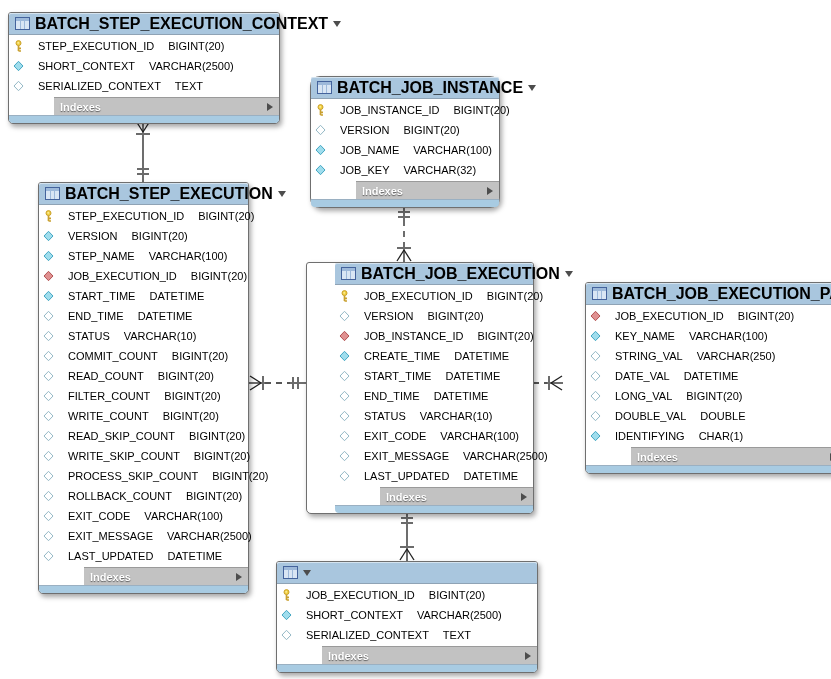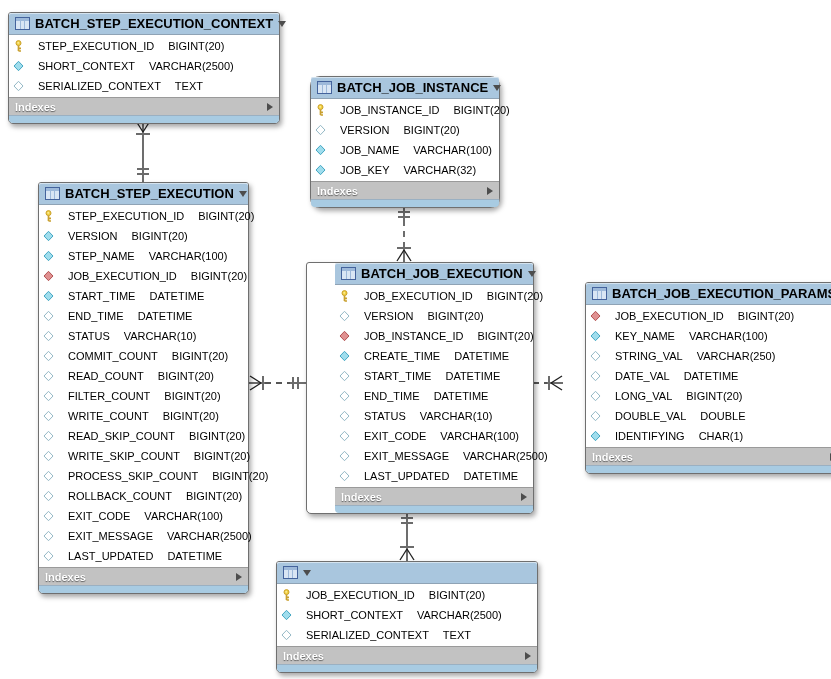--- a/index.html
+++ b/index.html
@@ -12,7 +12,7 @@
          border-radius:3px 3px 5px 5px;box-shadow:2px 3px 5px rgba(0,0,0,0.35);}
   .hdr{height:21px;background:var(--header-bg);display:flex;align-items:center;padding:0 6px;gap:5px;
        border-bottom:1px solid #8fa3b5;border-radius:2px 2px 0 0;box-shadow:inset 0 1px 0 rgba(255,255,255,.5);}
-  .title{font-weight:bold;font-size:13px;flex:1 1 auto;white-space:nowrap;color:#000;}
+  .title{font-weight:bold;font-size:16px;flex:1 1 auto;white-space:nowrap;color:#000;}
   .caret{width:0;height:0;border-left:4.5px solid transparent;border-right:4.5px solid transparent;border-top:6px solid #4d4d4d;flex:0 0 auto;}
   .rows{padding:1px 0;}
   .row{height:20px;display:flex;align-items:center;gap:14px;padding:0 4px;font-size:11px;color:#000;white-space:nowrap;}

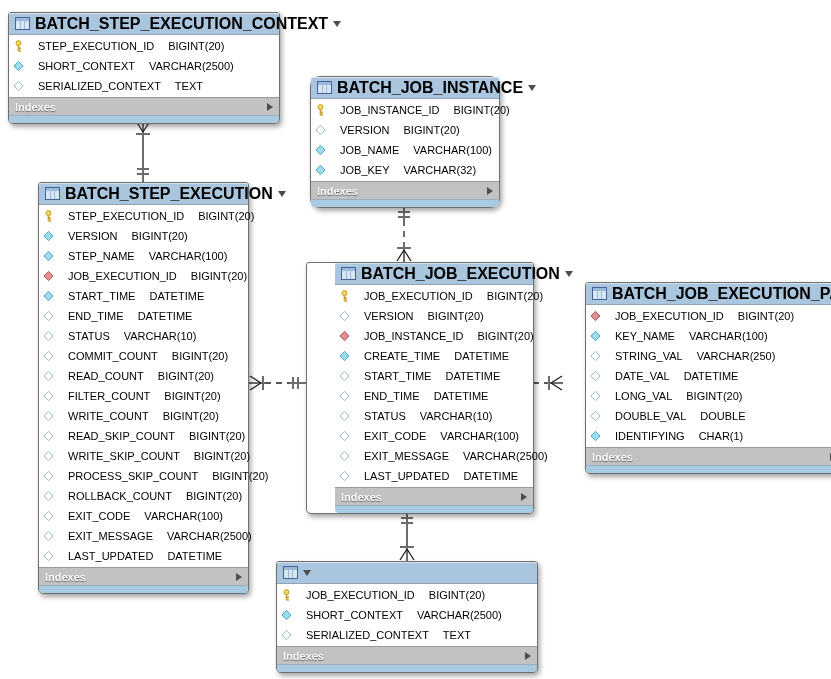--- a/index.html
+++ b/index.html
@@ -18,7 +18,7 @@
   .row{height:20px;display:flex;align-items:center;gap:14px;padding:0 4px;font-size:11px;color:#000;white-space:nowrap;}
   .icn{width:11px;height:12px;flex:0 0 11px;display:flex;align-items:center;justify-content:center;}
   .ftr{height:17px;background:var(--footer-bg);border-top:1px solid #9a9a9a;display:flex;align-items:center;
-       padding:0 6px;font-size:11px;font-weight:bold;color:var(--footer-text);text-shadow:0 1px 1px rgba(80,80,80,.85);}
+       padding:0 6px;font-size:11px;font-weight:bold;color:var(--footer-text);text-shadow:0 1px 1px rgba(80,80,80,.85);margin-left:45px;}
   .ftr .arrow{margin-left:auto;width:0;height:0;border-top:4.5px solid transparent;border-bottom:4.5px solid transparent;border-left:6.5px solid #4d4d4d;}
   .strip{height:7px;background:var(--strip-bg);border-top:1px solid #9ab0c2;border-radius:0 0 4px 4px;}
   #rel{position:absolute;left:0;top:0;pointer-events:none;}

